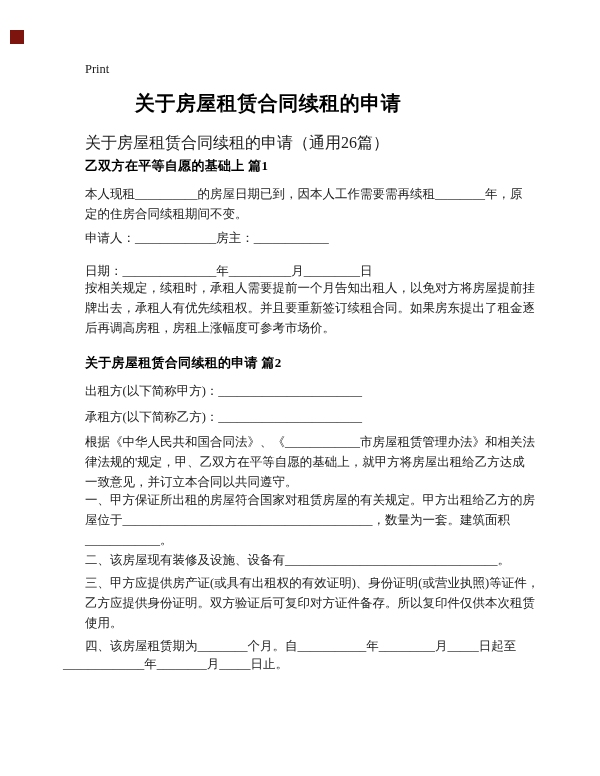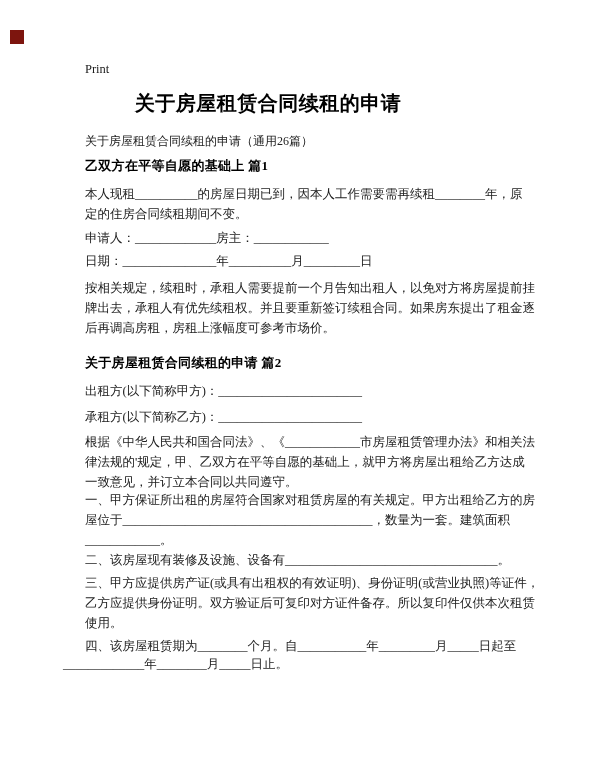--- a/index.html
+++ b/index.html
@@ -13,7 +13,7 @@
     position:absolute;left:0;top:90px;width:536px;margin:0;text-align:center;
     font-size:20px;font-weight:700;color:#000;letter-spacing:.5px;white-space:nowrap;
   }
-  .subtitle{position:absolute;left:85px;top:133px;font-size:12px;white-space:nowrap;}
+  .subtitle{position:absolute;left:85px;top:133px;font-size:16px;white-space:nowrap;}
   .heading{position:absolute;left:85px;font-size:13px;font-weight:700;color:#000;white-space:nowrap;letter-spacing:.3px;}
   .para{position:absolute;left:85px;font-size:12.5px;line-height:19.8px;}
   .ln{white-space:nowrap;}

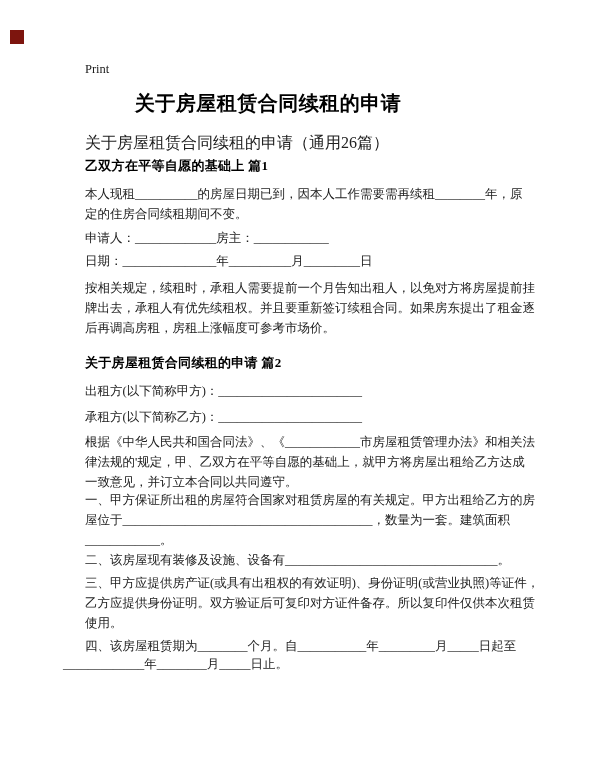--- a/index.html
+++ b/index.html
@@ -40,7 +40,7 @@
 
   <div class="para" style="top:229px">申请人：_____________房主：____________</div>
 
-  <div class="para" style="top:252px">日期：_______________年__________月_________日</div>
+  <div class="para" style="top:262px">日期：_______________年__________月_________日</div>
 
   <div class="para" style="top:279px">
     <div class="ln">按相关规定，续租时，承租人需要提前一个月告知出租人，以免对方将房屋提前挂</div>

